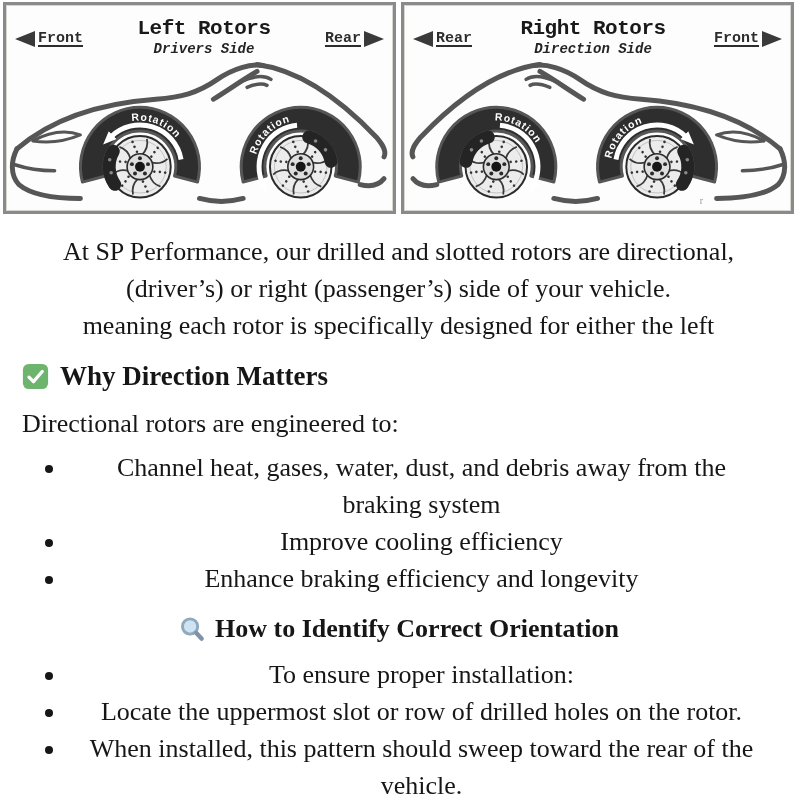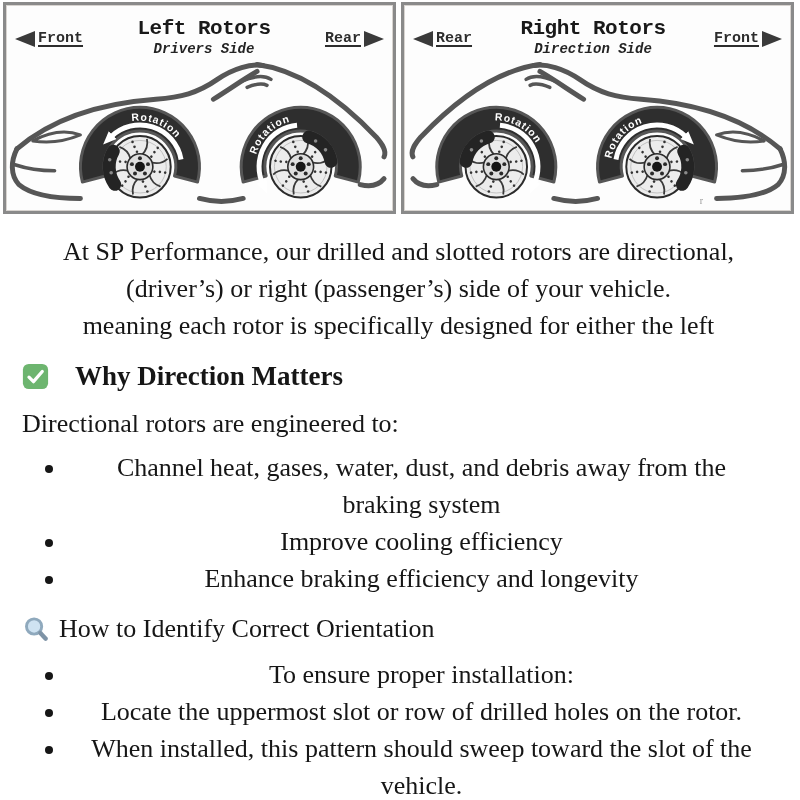--- a/index.html
+++ b/index.html
@@ -36,7 +36,7 @@
   .ln{display:block;line-height:37px;text-align:center;}
   .intro{margin:0;}
   h2{margin:0;display:flex;align-items:center;font-family:"Liberation Serif",serif;}
-  .h-check{margin-top:17px;font-size:27px;font-weight:bold;gap:26px;}
+  .h-check{margin-top:17px;font-size:27px;font-weight:bold;gap:11px;}
   .h-mag{margin-top:17px;font-size:26px;font-weight:normal;gap:8px;}
   .emoji{display:inline-flex;flex:0 0 auto;}
   .lead{margin:13px 0 0 0;line-height:37px;}

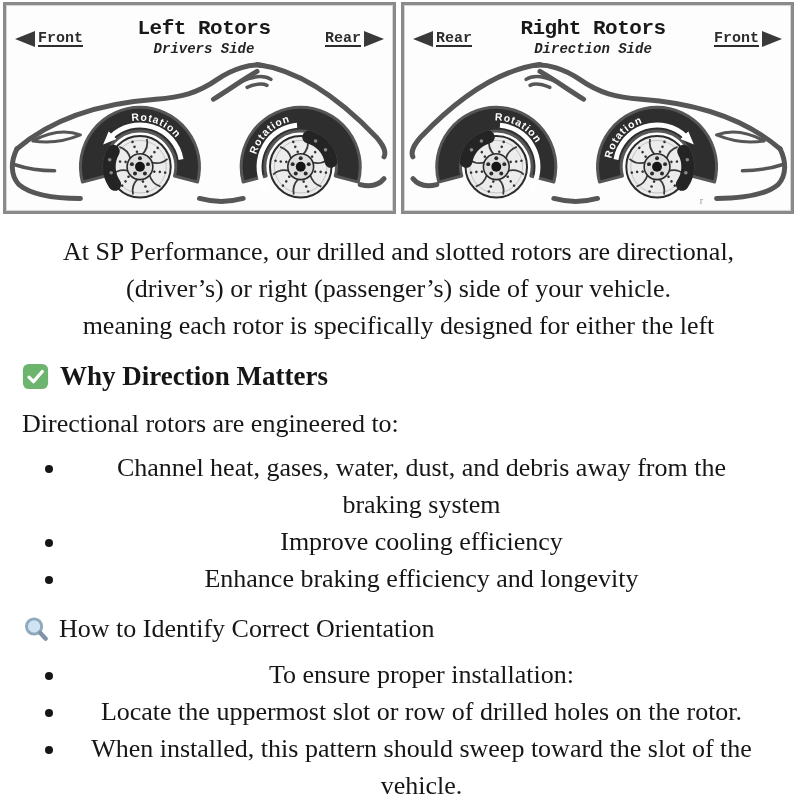--- a/index.html
+++ b/index.html
@@ -37,7 +37,7 @@
   .intro{margin:0;}
   h2{margin:0;display:flex;align-items:center;font-family:"Liberation Serif",serif;}
   .h-check{margin-top:17px;font-size:27px;font-weight:bold;gap:11px;}
-  .h-mag{margin-top:17px;font-size:26px;font-weight:normal;gap:8px;}
+  .h-mag{margin-top:17px;font-size:26px;font-weight:bold;gap:8px;justify-content:center;}
   .emoji{display:inline-flex;flex:0 0 auto;}
   .lead{margin:13px 0 0 0;line-height:37px;}
   ul{margin:7px 0 0 0;padding-left:45px;list-style:disc;}

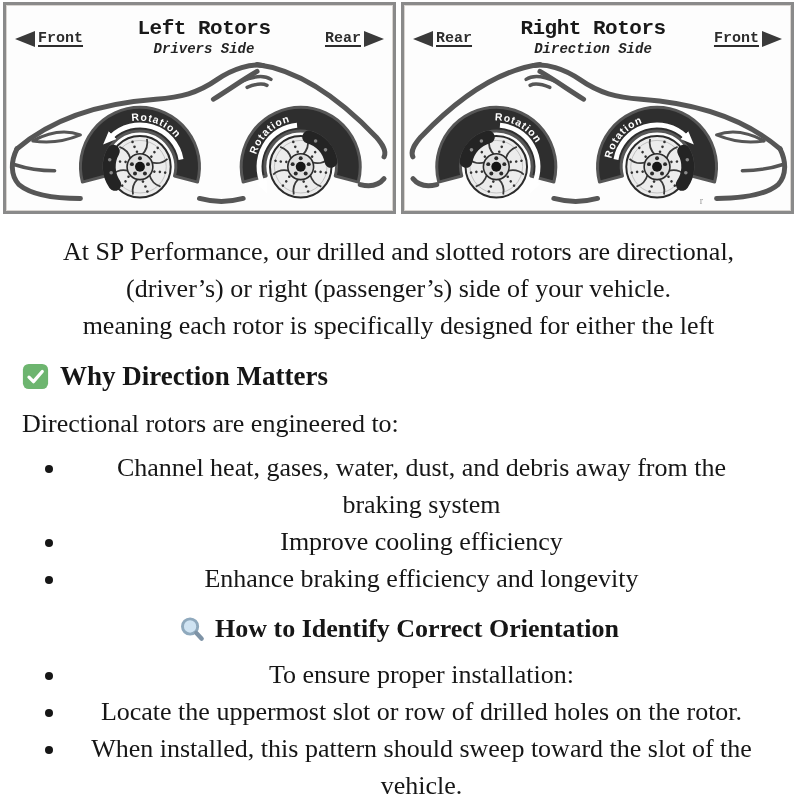--- a/index.html
+++ b/index.html
@@ -223,7 +223,7 @@
       <span class="ln">Locate the uppermost slot or row of drilled holes on the rotor.</span>
     </li>
     <li>
-      <span class="ln">When installed, this pattern should sweep toward the slot of the</span>
+      <span class="ln">When installed, this pattern should sweep toward the rear of the</span>
       <span class="ln">vehicle.</span>
     </li>
   </ul>

